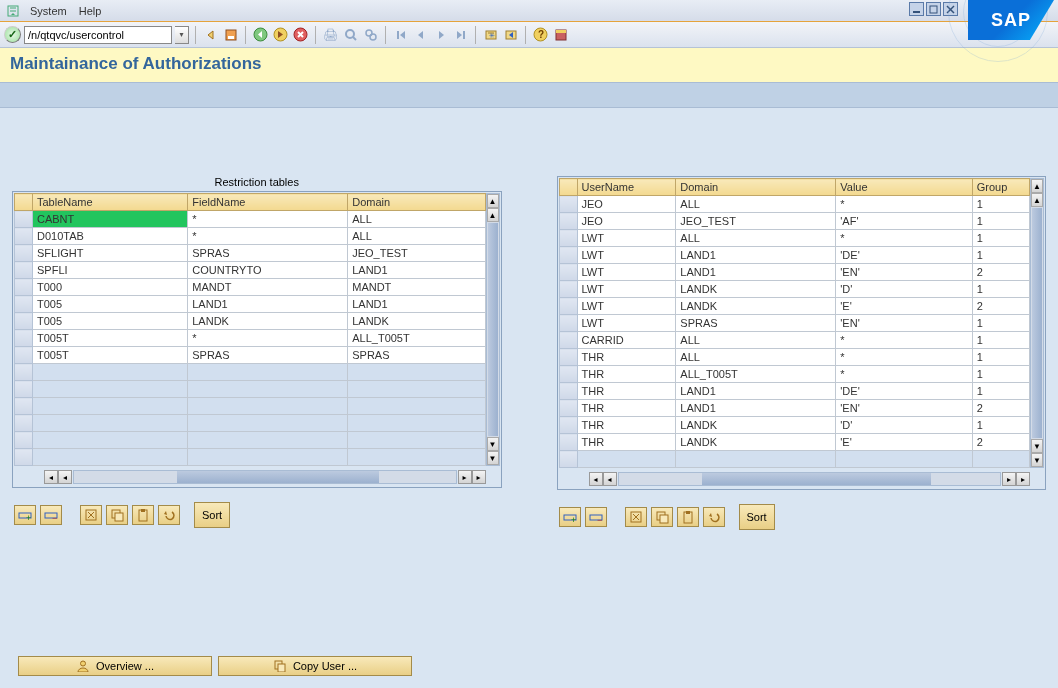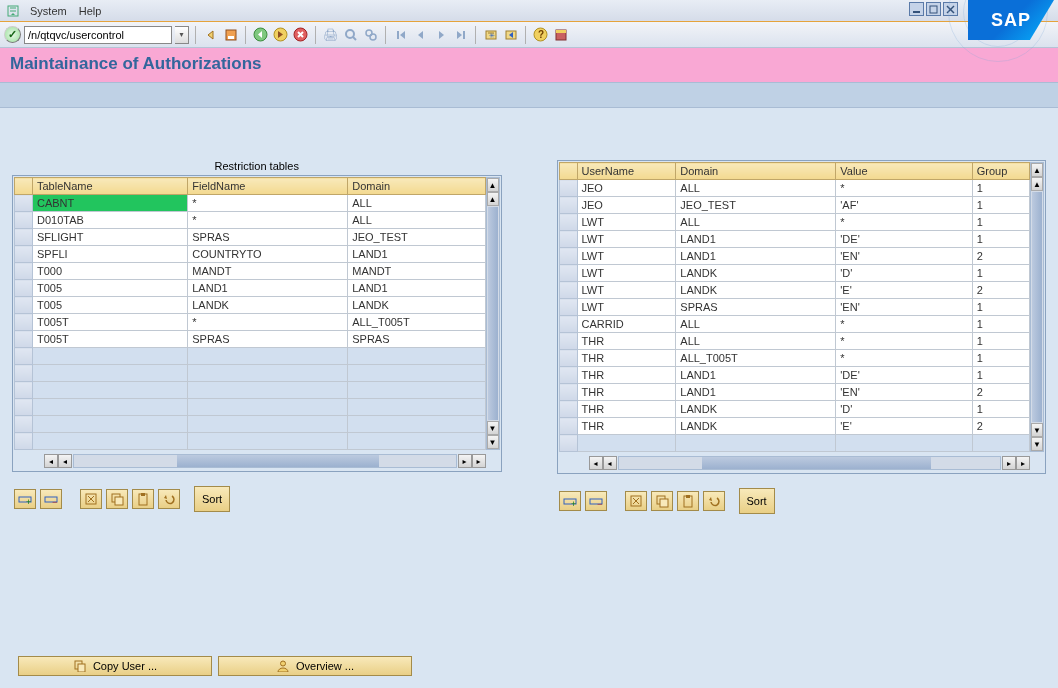--- a/index.html
+++ b/index.html
@@ -43,7 +43,7 @@
   .cmd-dd { width:14px; height:18px; border:1px solid #888; border-left:none; background:linear-gradient(#fff,#ddd); display:flex; align-items:center; justify-content:center; font-size:8px; color:#555;}
   .tb-sep { width:1px; height:18px; background:#b0b0b0; margin:0 3px;}
   .tb-icon { width:17px; height:17px; display:flex; align-items:center; justify-content:center; font-size:12px; cursor:default;}
-  .title-area { background:#f9a8d4; padding: 6px 10px 8px; }
+  .title-area { background:#fef9c3; padding: 6px 10px 8px; }
   .title-text { color:#33669c; font-size:17px; font-weight:bold; }
   .sub-toolbar { background:#bfd1e5; height:26px; border-top:1px solid #a9bcd4; border-bottom:1px solid #a9bcd4;}
   .work-area { background:#d9e5f2; padding: 52px 12px 12px 12px; display:flex; gap:55px;}

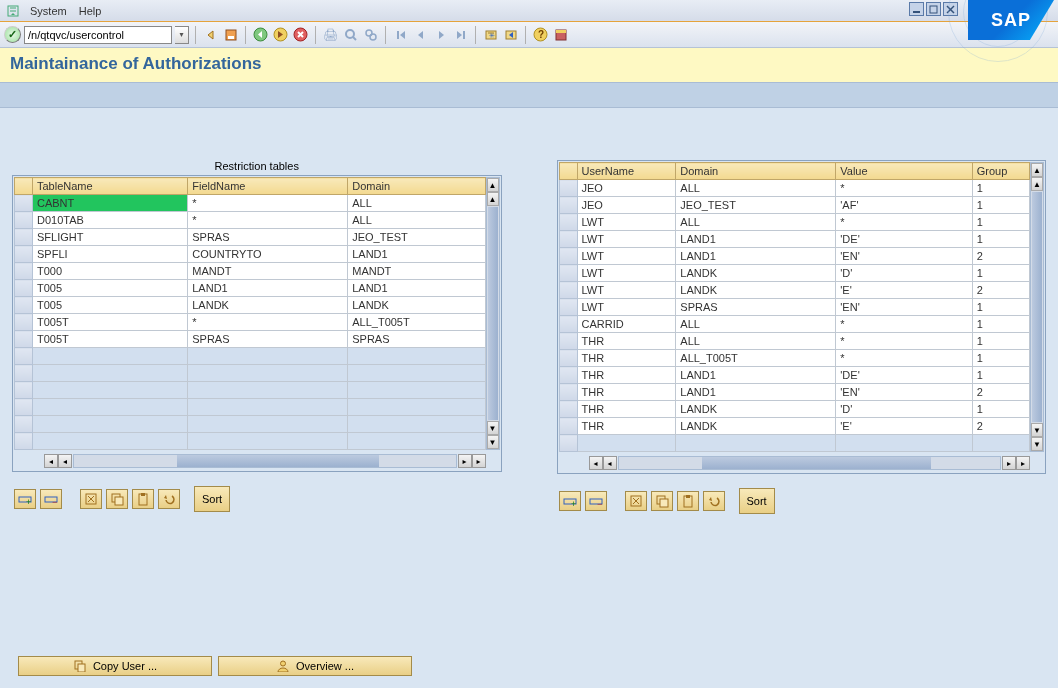--- a/index.html
+++ b/index.html
@@ -46,7 +46,7 @@
   .title-area { background:#fef9c3; padding: 6px 10px 8px; }
   .title-text { color:#33669c; font-size:17px; font-weight:bold; }
   .sub-toolbar { background:#bfd1e5; height:26px; border-top:1px solid #a9bcd4; border-bottom:1px solid #a9bcd4;}
-  .work-area { background:#d9e5f2; padding: 52px 12px 12px 12px; display:flex; gap:55px;}
+  .work-area { background:#d9e5f2; padding: 52px 12px 12px 12px; display:flex; gap:55px;margin-top:16px;}
   .panel { flex:1; }
   .panel-title { text-align:center; font-size:11px; color:#000; margin-bottom:3px;}
   .grid-frame { border:1px solid #8aa2bf; background:#d9e5f2; padding:1px; position:relative;}

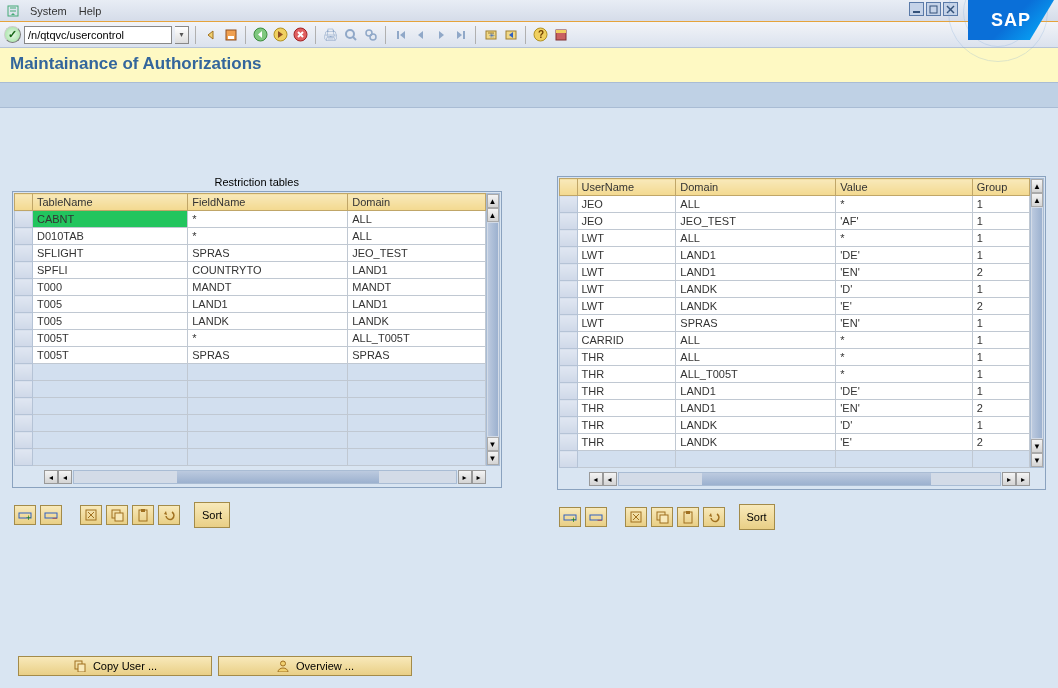--- a/index.html
+++ b/index.html
@@ -597,21 +597,21 @@
   <div class="long-btn">
     <span class="ic">
         <svg width="14" height="12">
+          <circle cx="7" cy="3.5" r="2.5" fill="#f0d070" stroke="#a07020"></circle>
+          <path d="M2 12a5 4 0 0 1 10 0z" fill="#f0d070" stroke="#a07020"></path>
+        </svg>
+      </span>
+    <span>Overview ...</span>
+  </div>
+  <div class="long-btn">
+    <span class="ic">
+        <svg width="14" height="12">
           <rect x="2" y="1" width="7" height="8" fill="none" stroke="#a07020"></rect>
           <rect x="5" y="4" width="7" height="8" fill="#f8e9ba" stroke="#a07020"></rect>
         </svg>
       </span>
     <span>Copy User ...</span>
   </div>
-  <div class="long-btn">
-    <span class="ic">
-        <svg width="14" height="12">
-          <circle cx="7" cy="3.5" r="2.5" fill="#f0d070" stroke="#a07020"></circle>
-          <path d="M2 12a5 4 0 0 1 10 0z" fill="#f0d070" stroke="#a07020"></path>
-        </svg>
-      </span>
-    <span>Overview ...</span>
-  </div>
 </div>
 
 </body></html>

